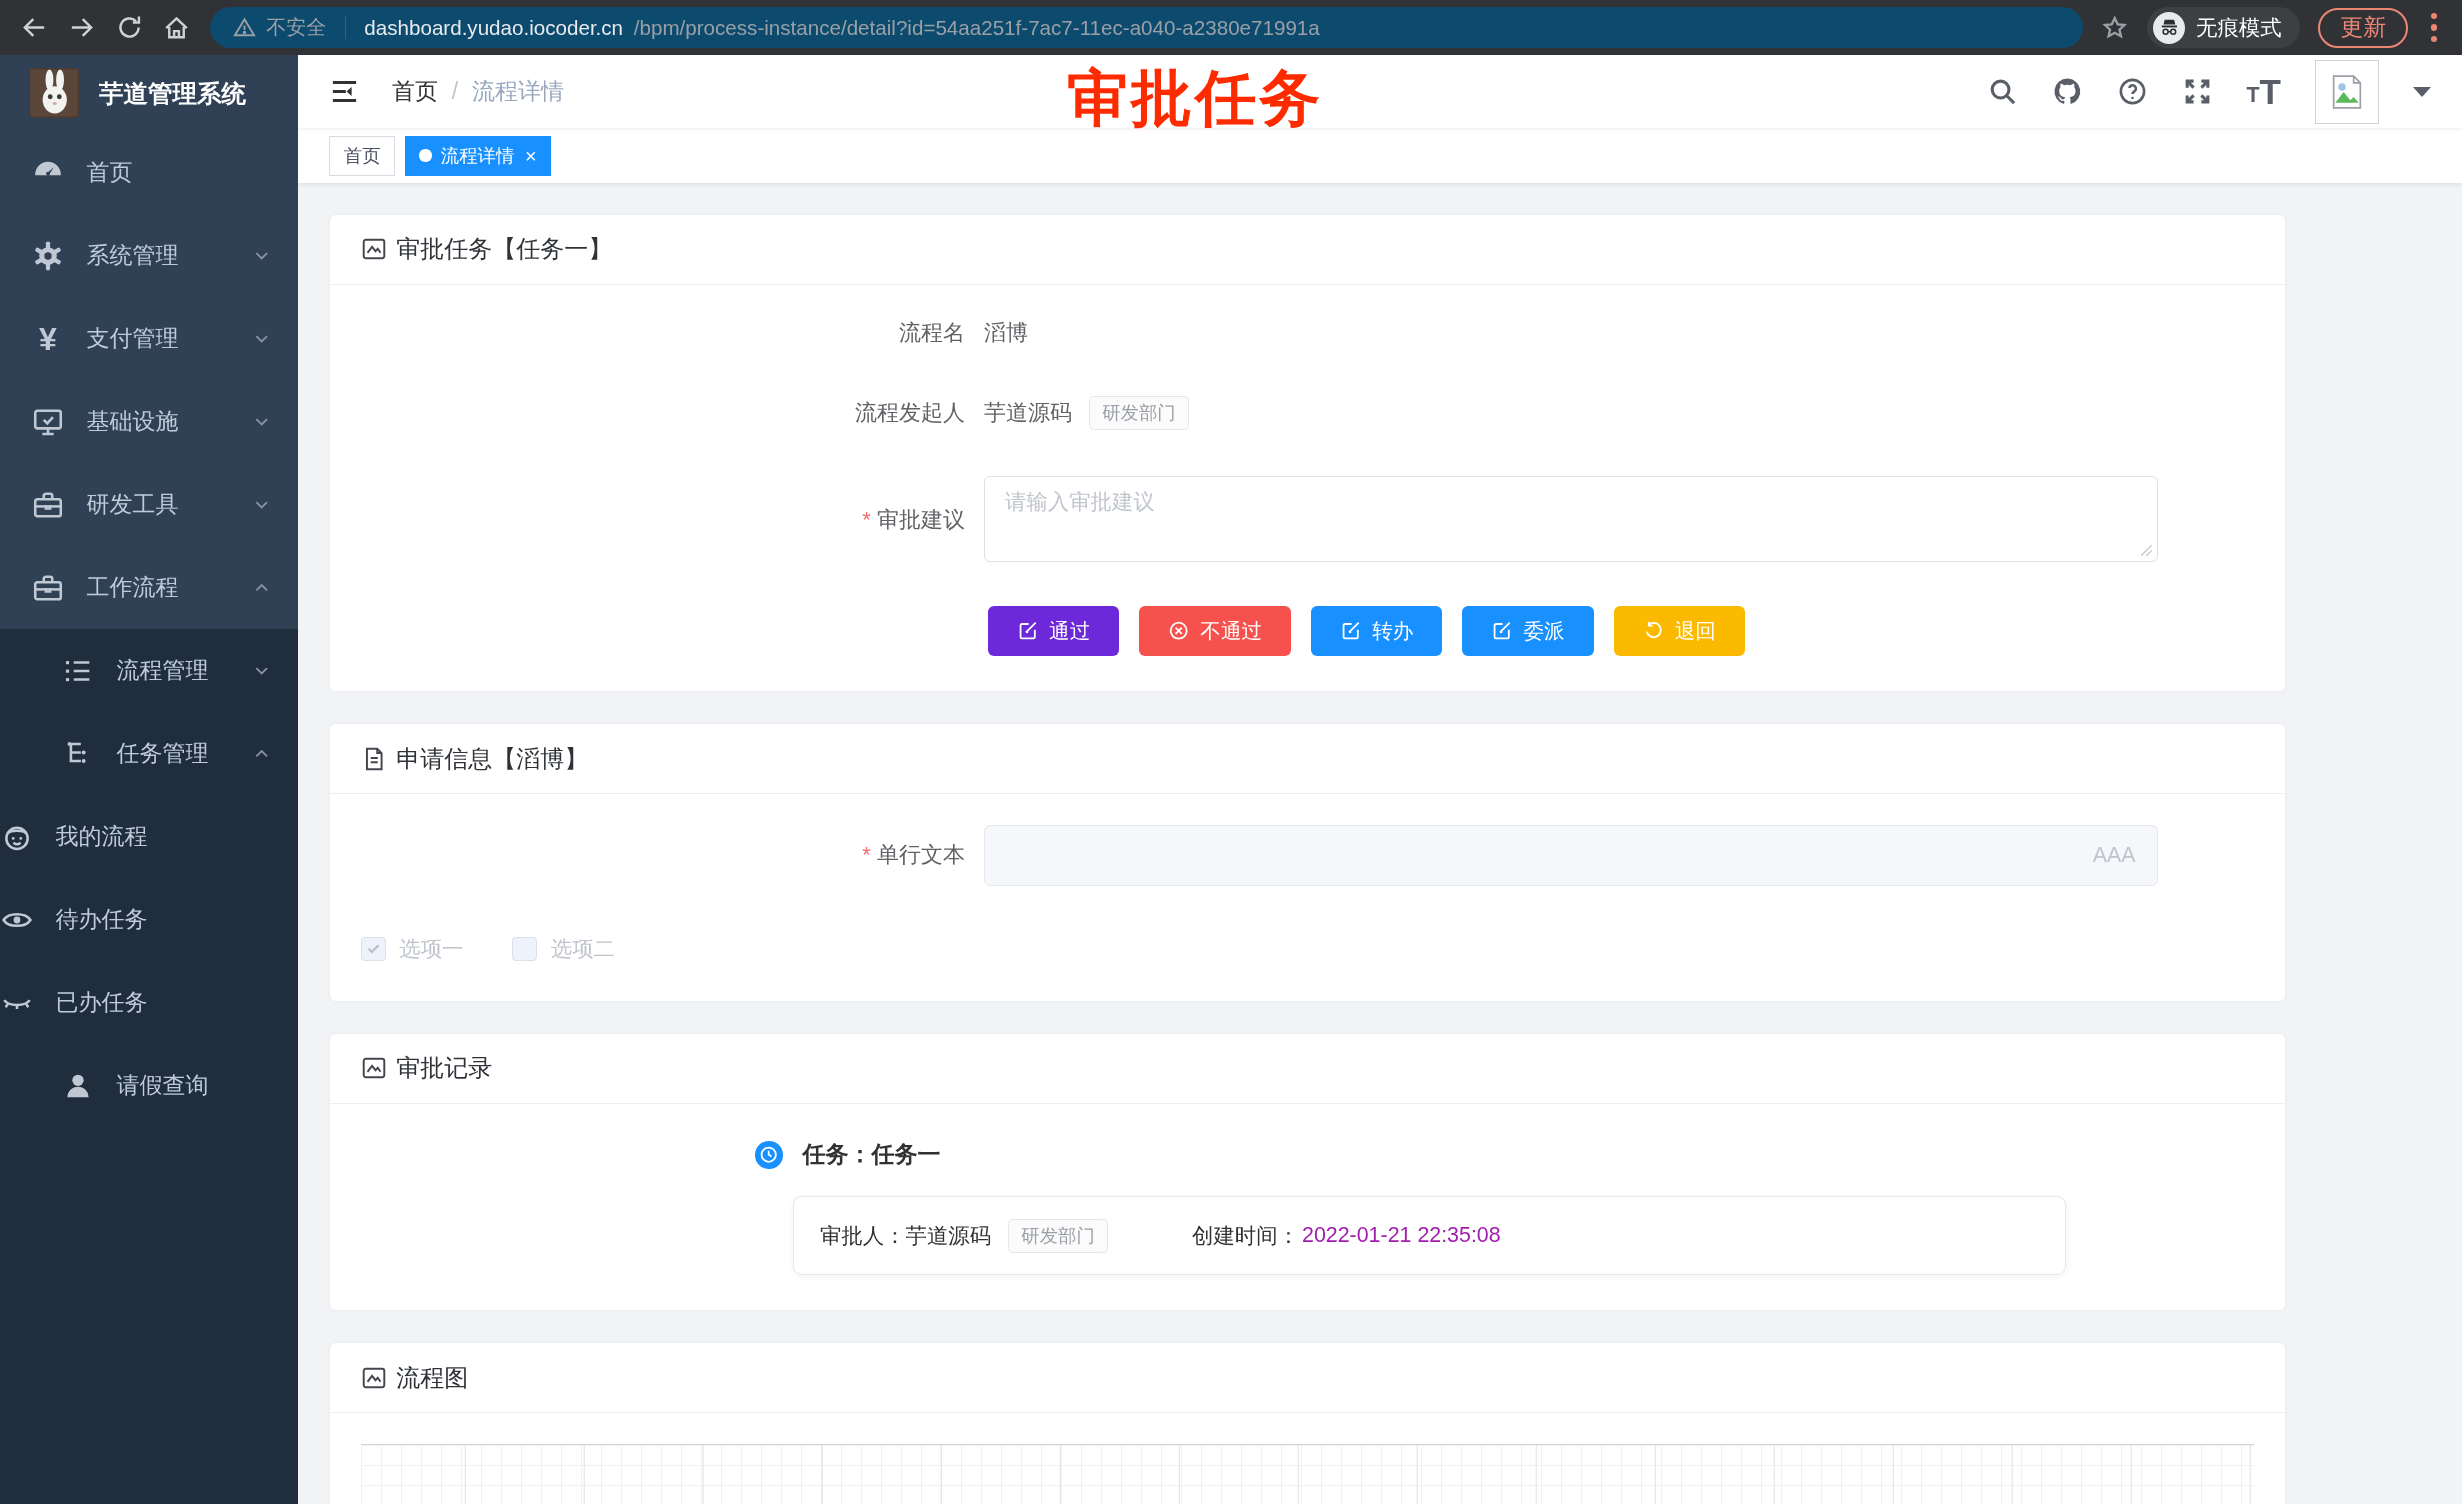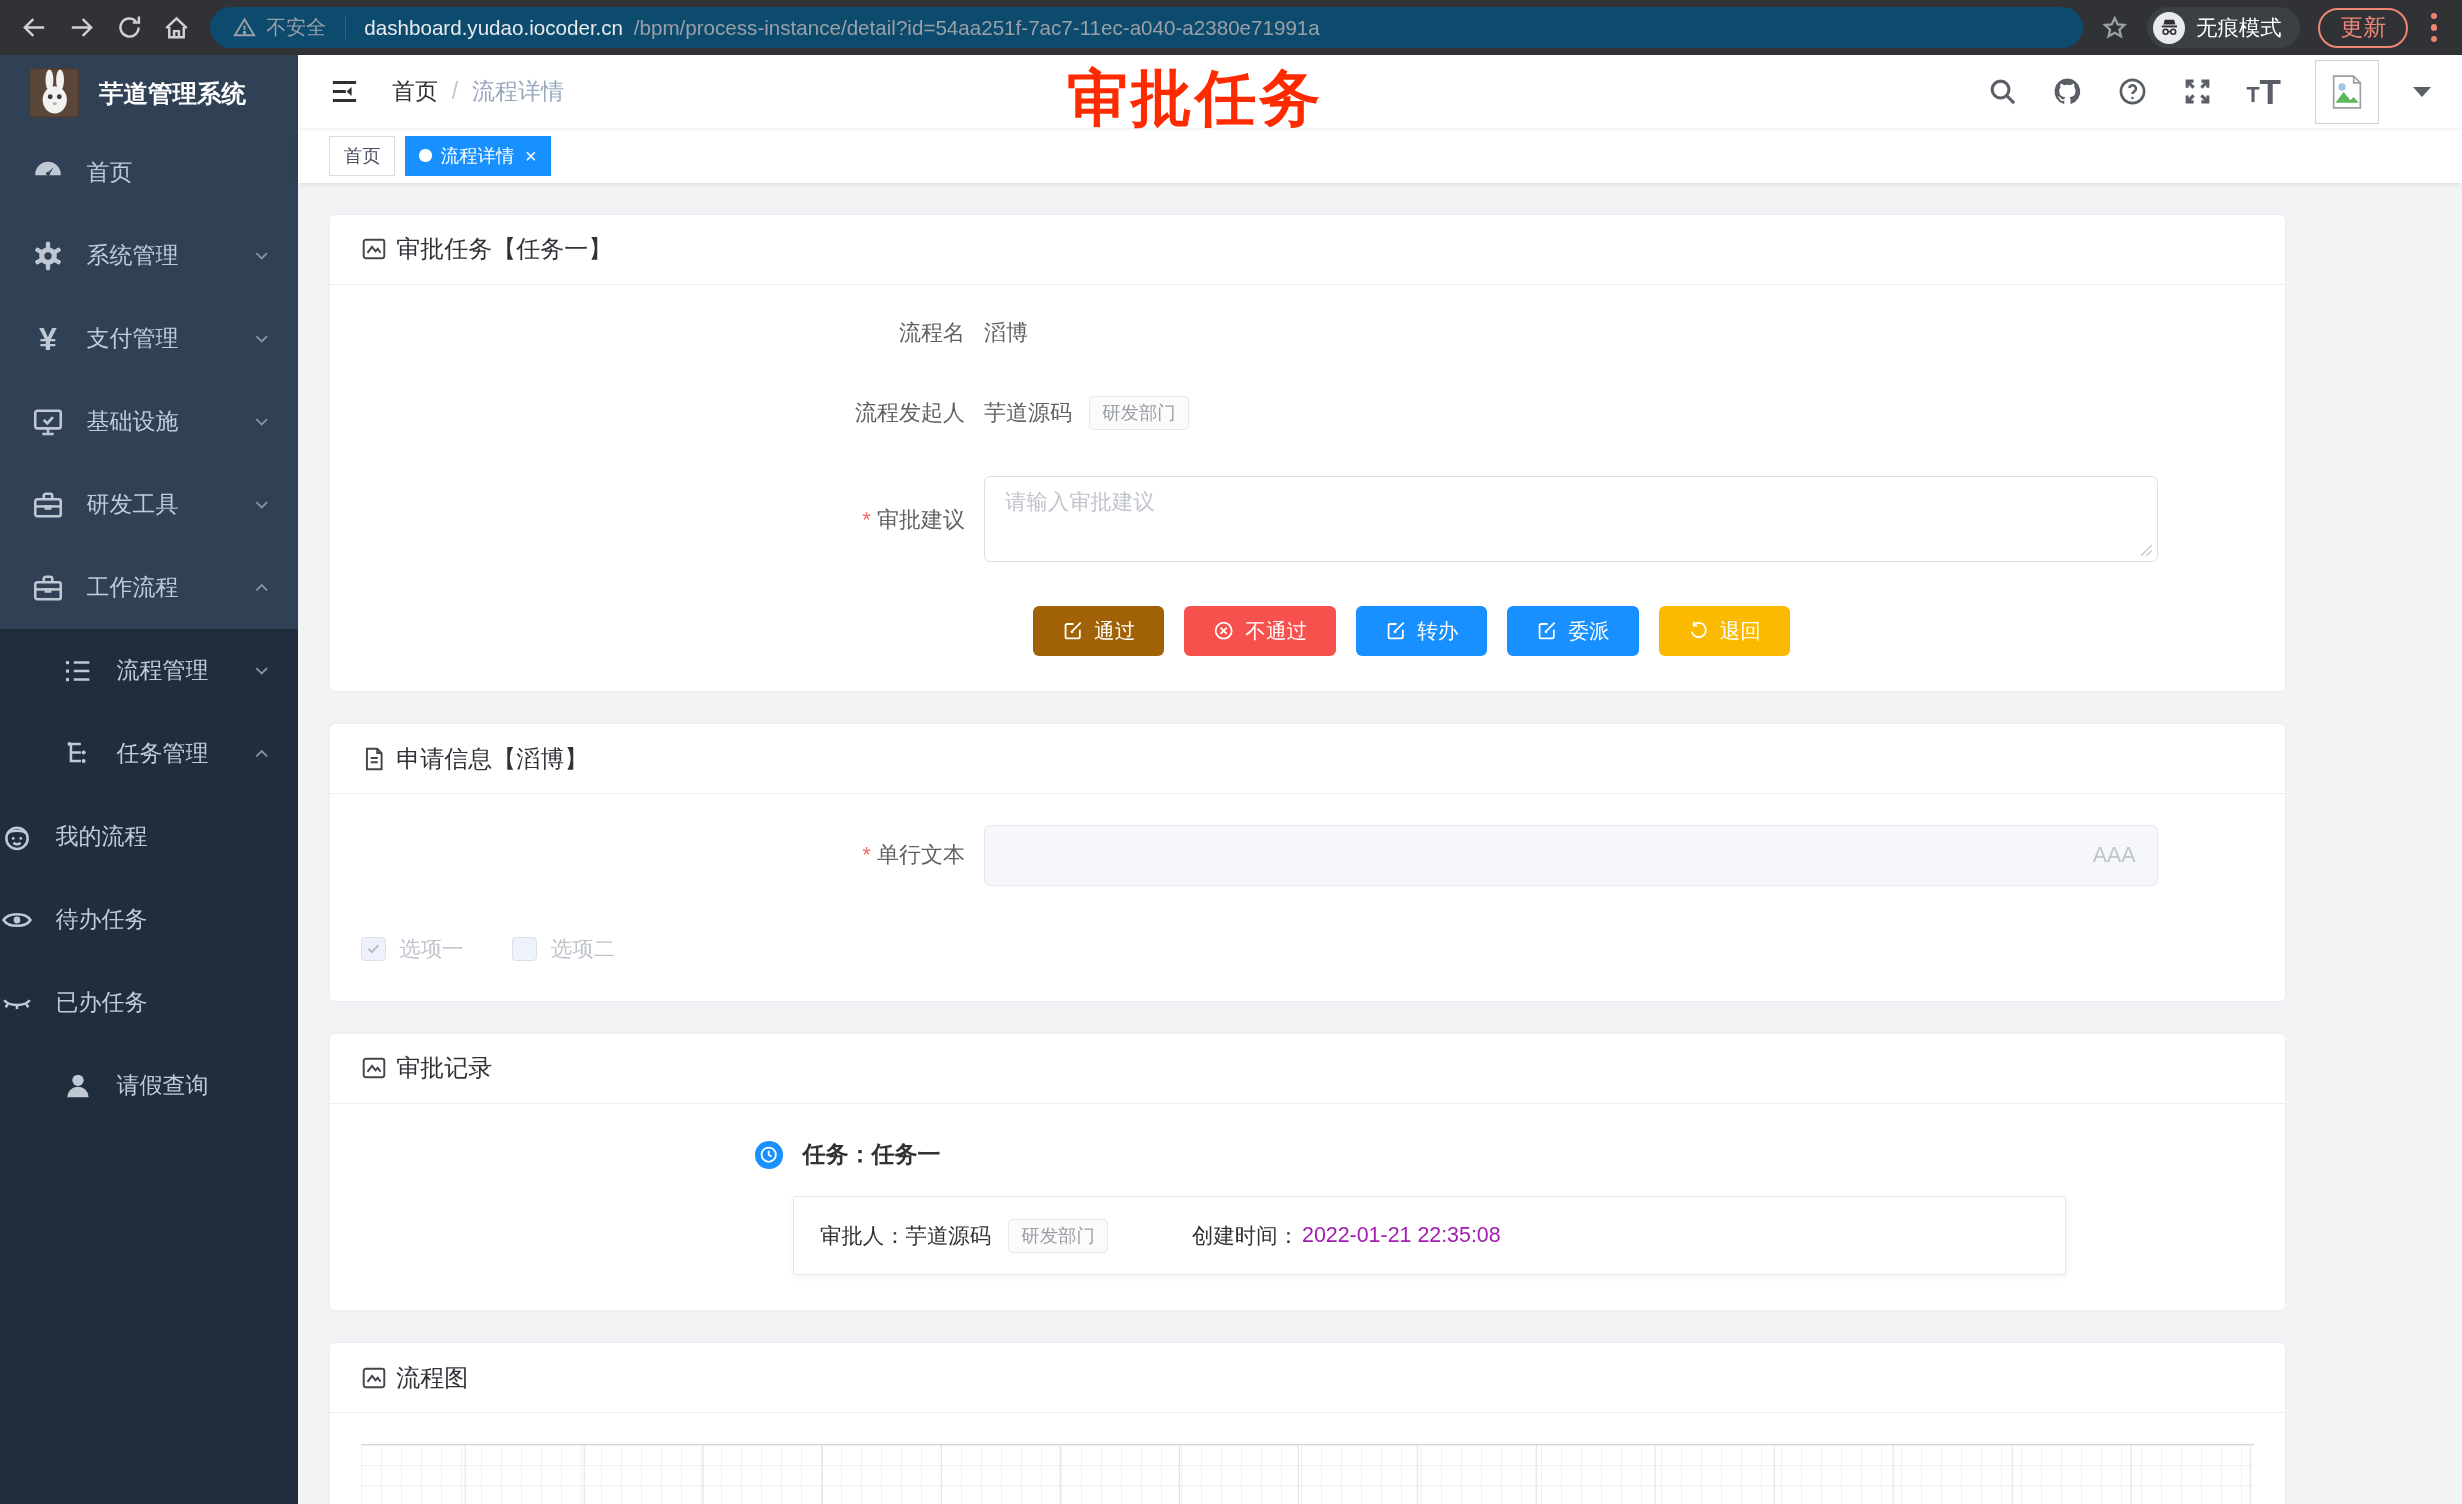--- a/index.html
+++ b/index.html
@@ -114,7 +114,7 @@
          align-items:center; gap:10.7px; padding:0 29px; cursor:pointer; }
   .btn .b-icon { width:21.4px; height:21.4px; }
   .btn .b-icon svg { width:100%; height:100%; }
-  .btn.success { background:#a16207;margin-left:45px; }
+  .btn.success { background:#6d28d9; }
   .btn.danger  { background:#f7514d; }
   .btn.primary { background:#1890ff; }
   .btn.warning { background:#fbba00; }

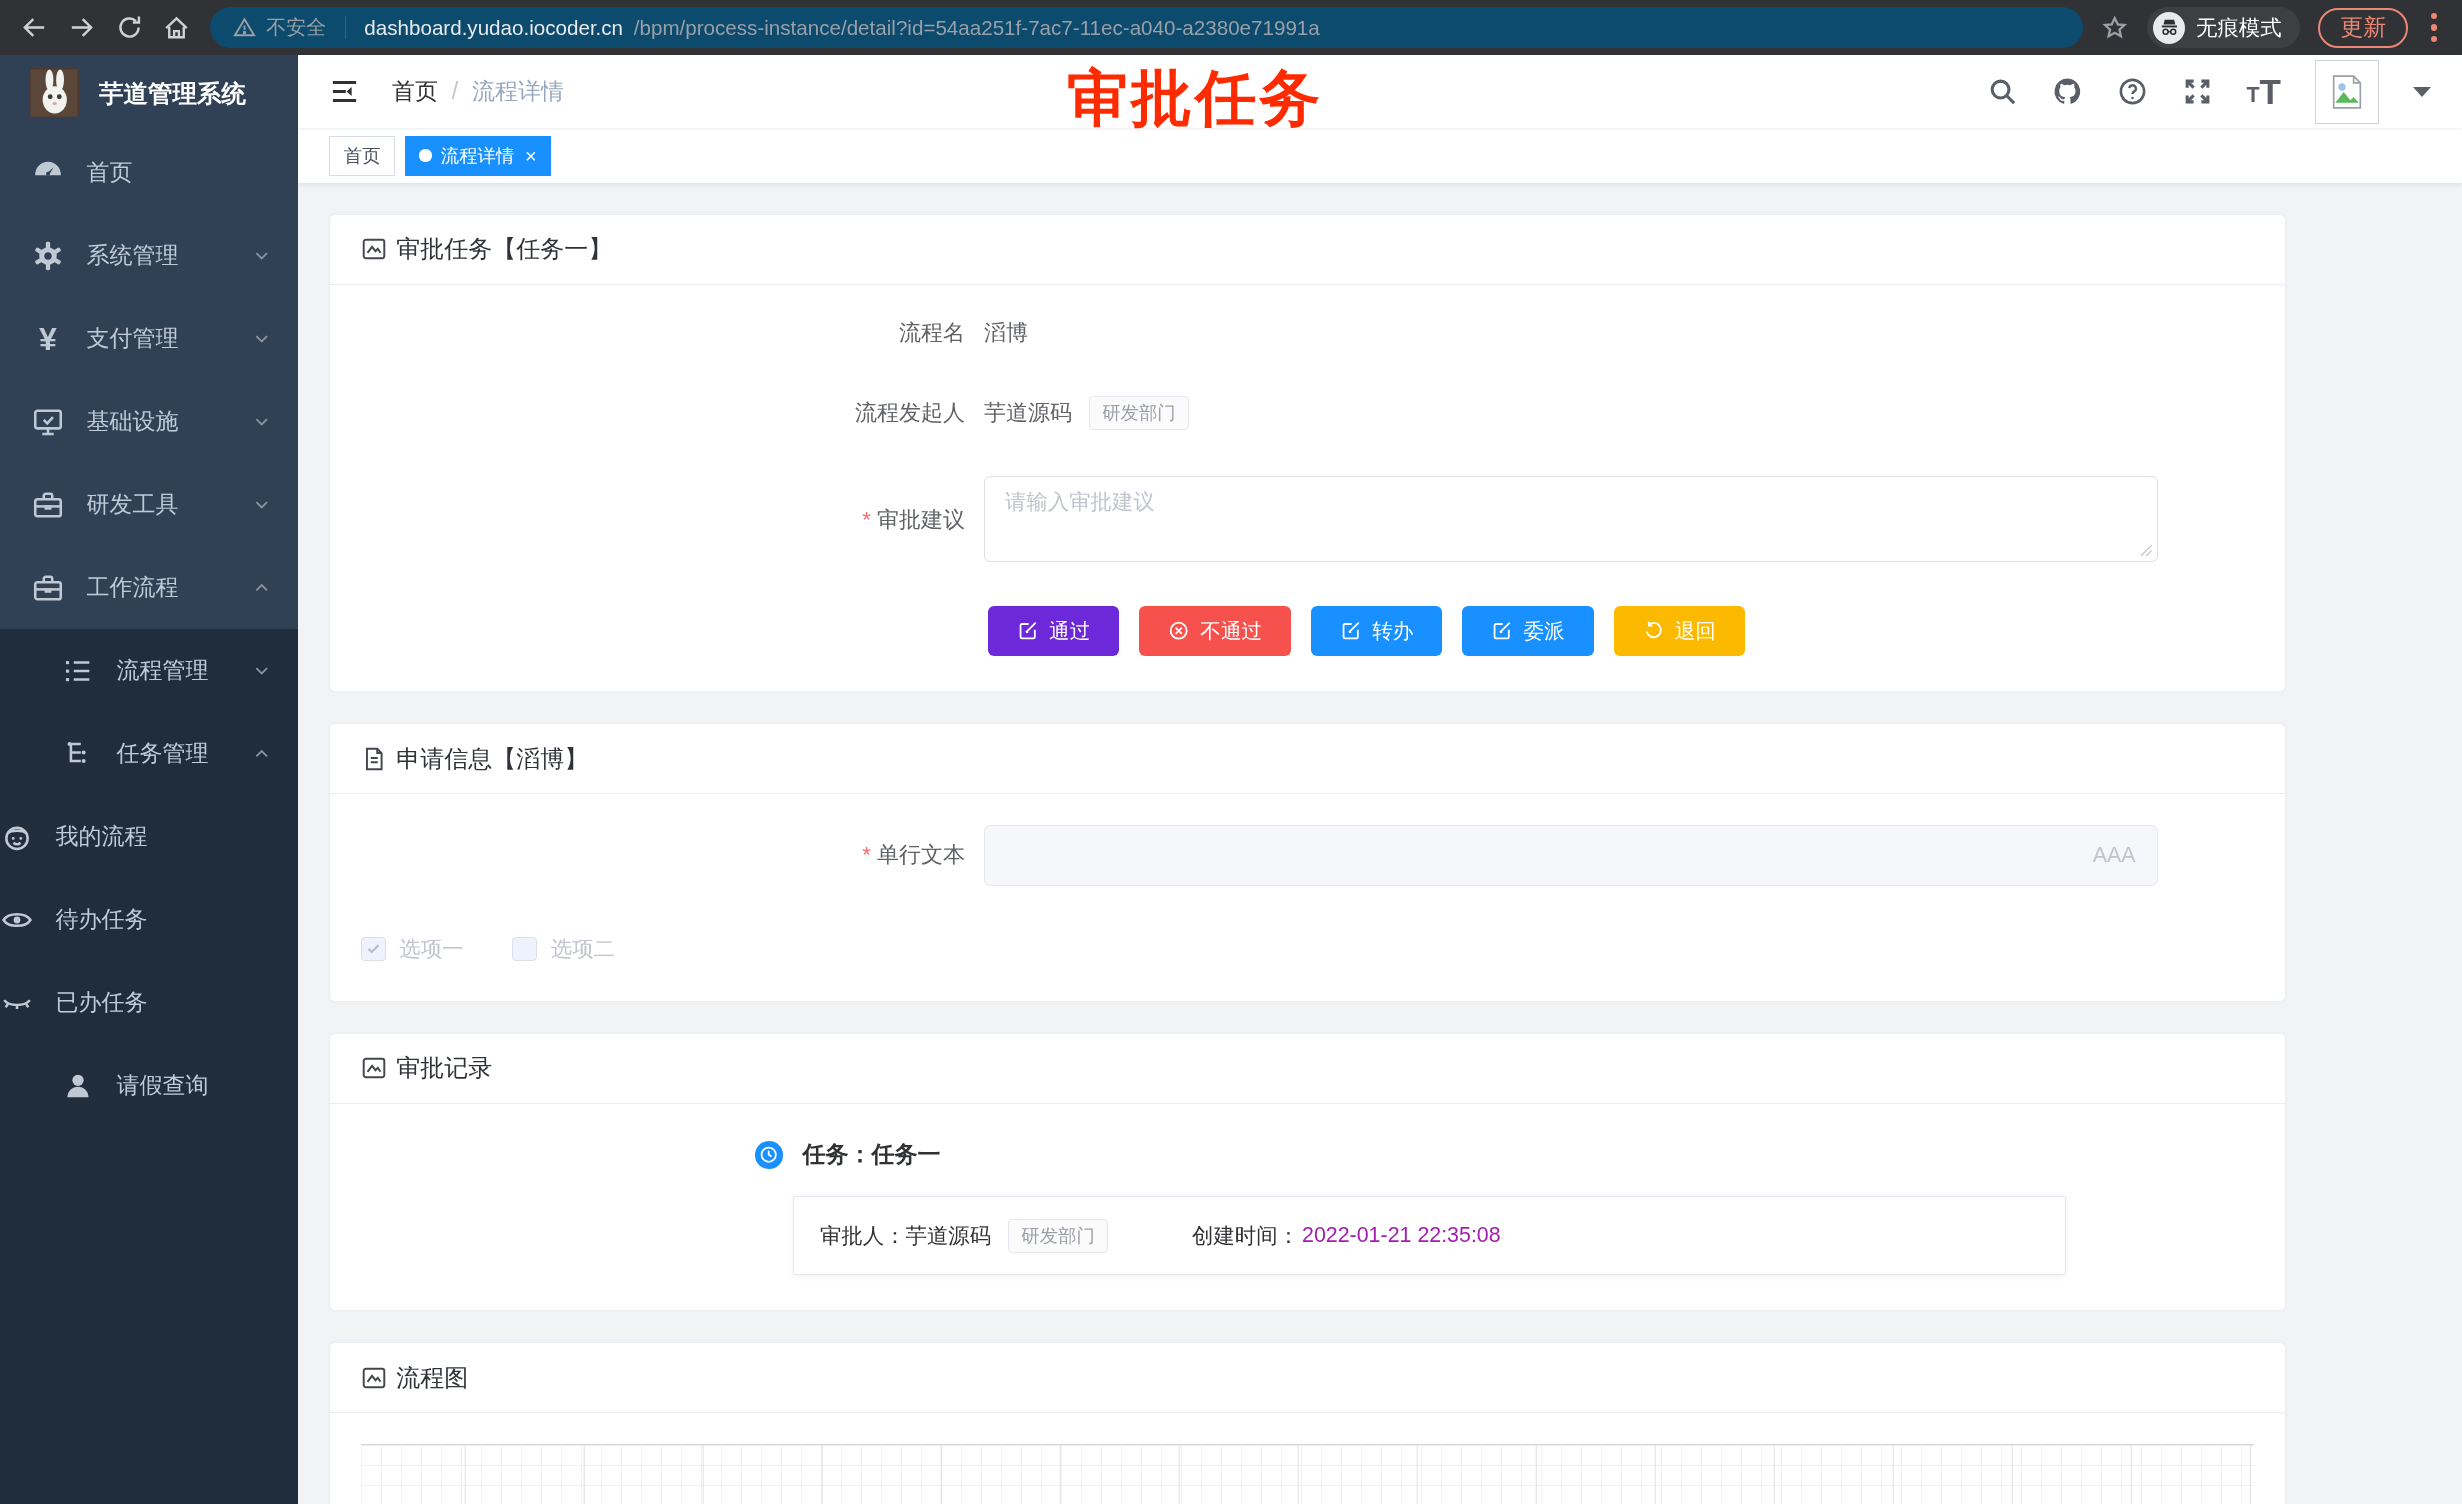--- a/index.html
+++ b/index.html
@@ -133,7 +133,7 @@
              align-items:center; justify-content:center; flex:none; }
   .tl-node svg { width:21.4px; height:21.4px; color:#fff; }
   .tl-title { font-size:23px; font-weight:bold; color:#303133; }
-  .tl-card { margin-left:38px; margin-top:26px; width:1273px; border:0.8px solid #e4e7ed; border-radius:2px;
+  .tl-card { margin-left:38px; margin-top:26px; width:1273px; border:0.8px solid #e4e7ed; border-radius:9px;
              box-shadow:0 1.5px 7.6px rgba(0,0,0,.05); padding:21.4px 26px; display:flex; align-items:center;
              font-size:21.4px; color:#303133; background:#fff; }
   .tl-time-label { margin-left:84px; }

